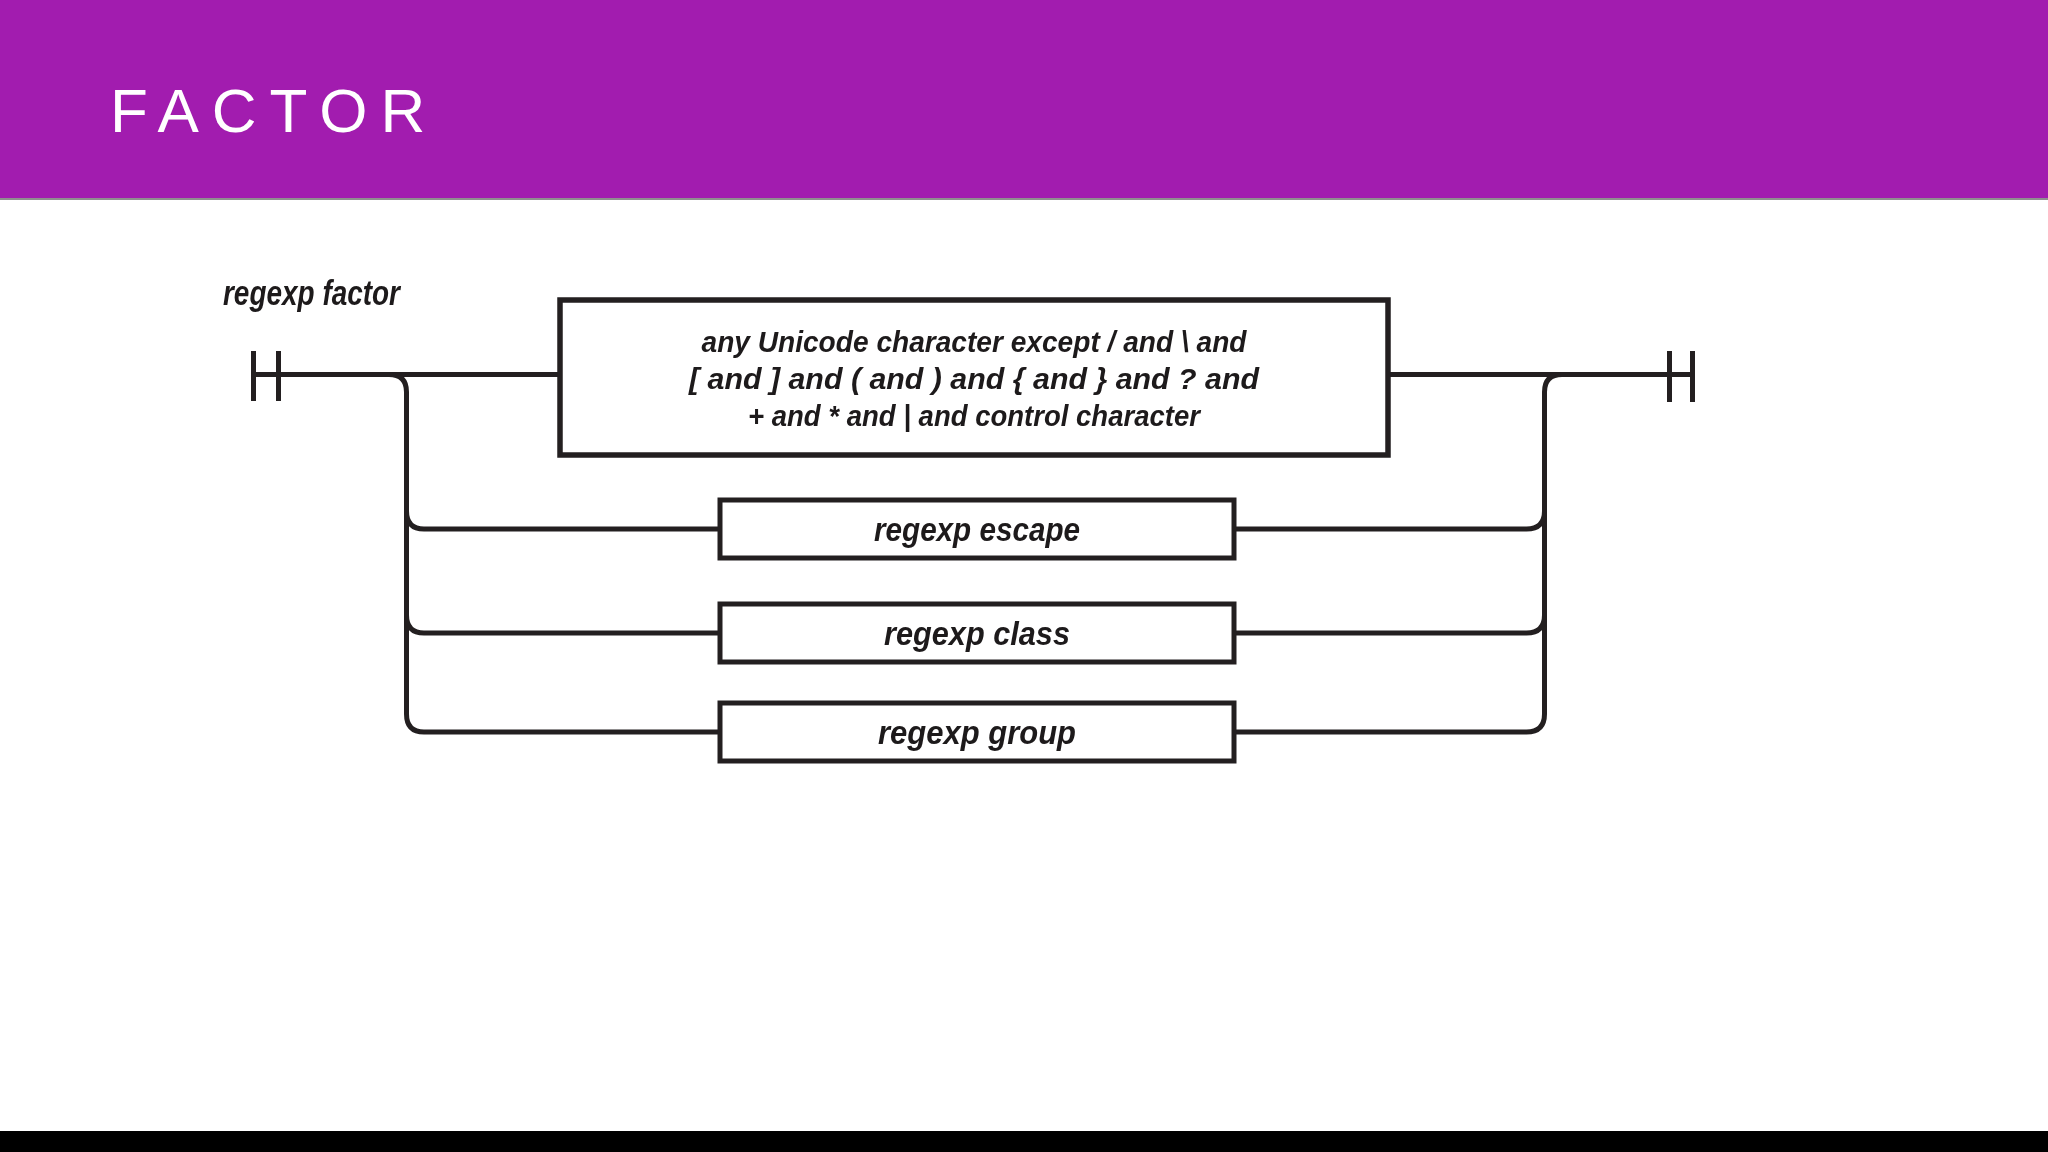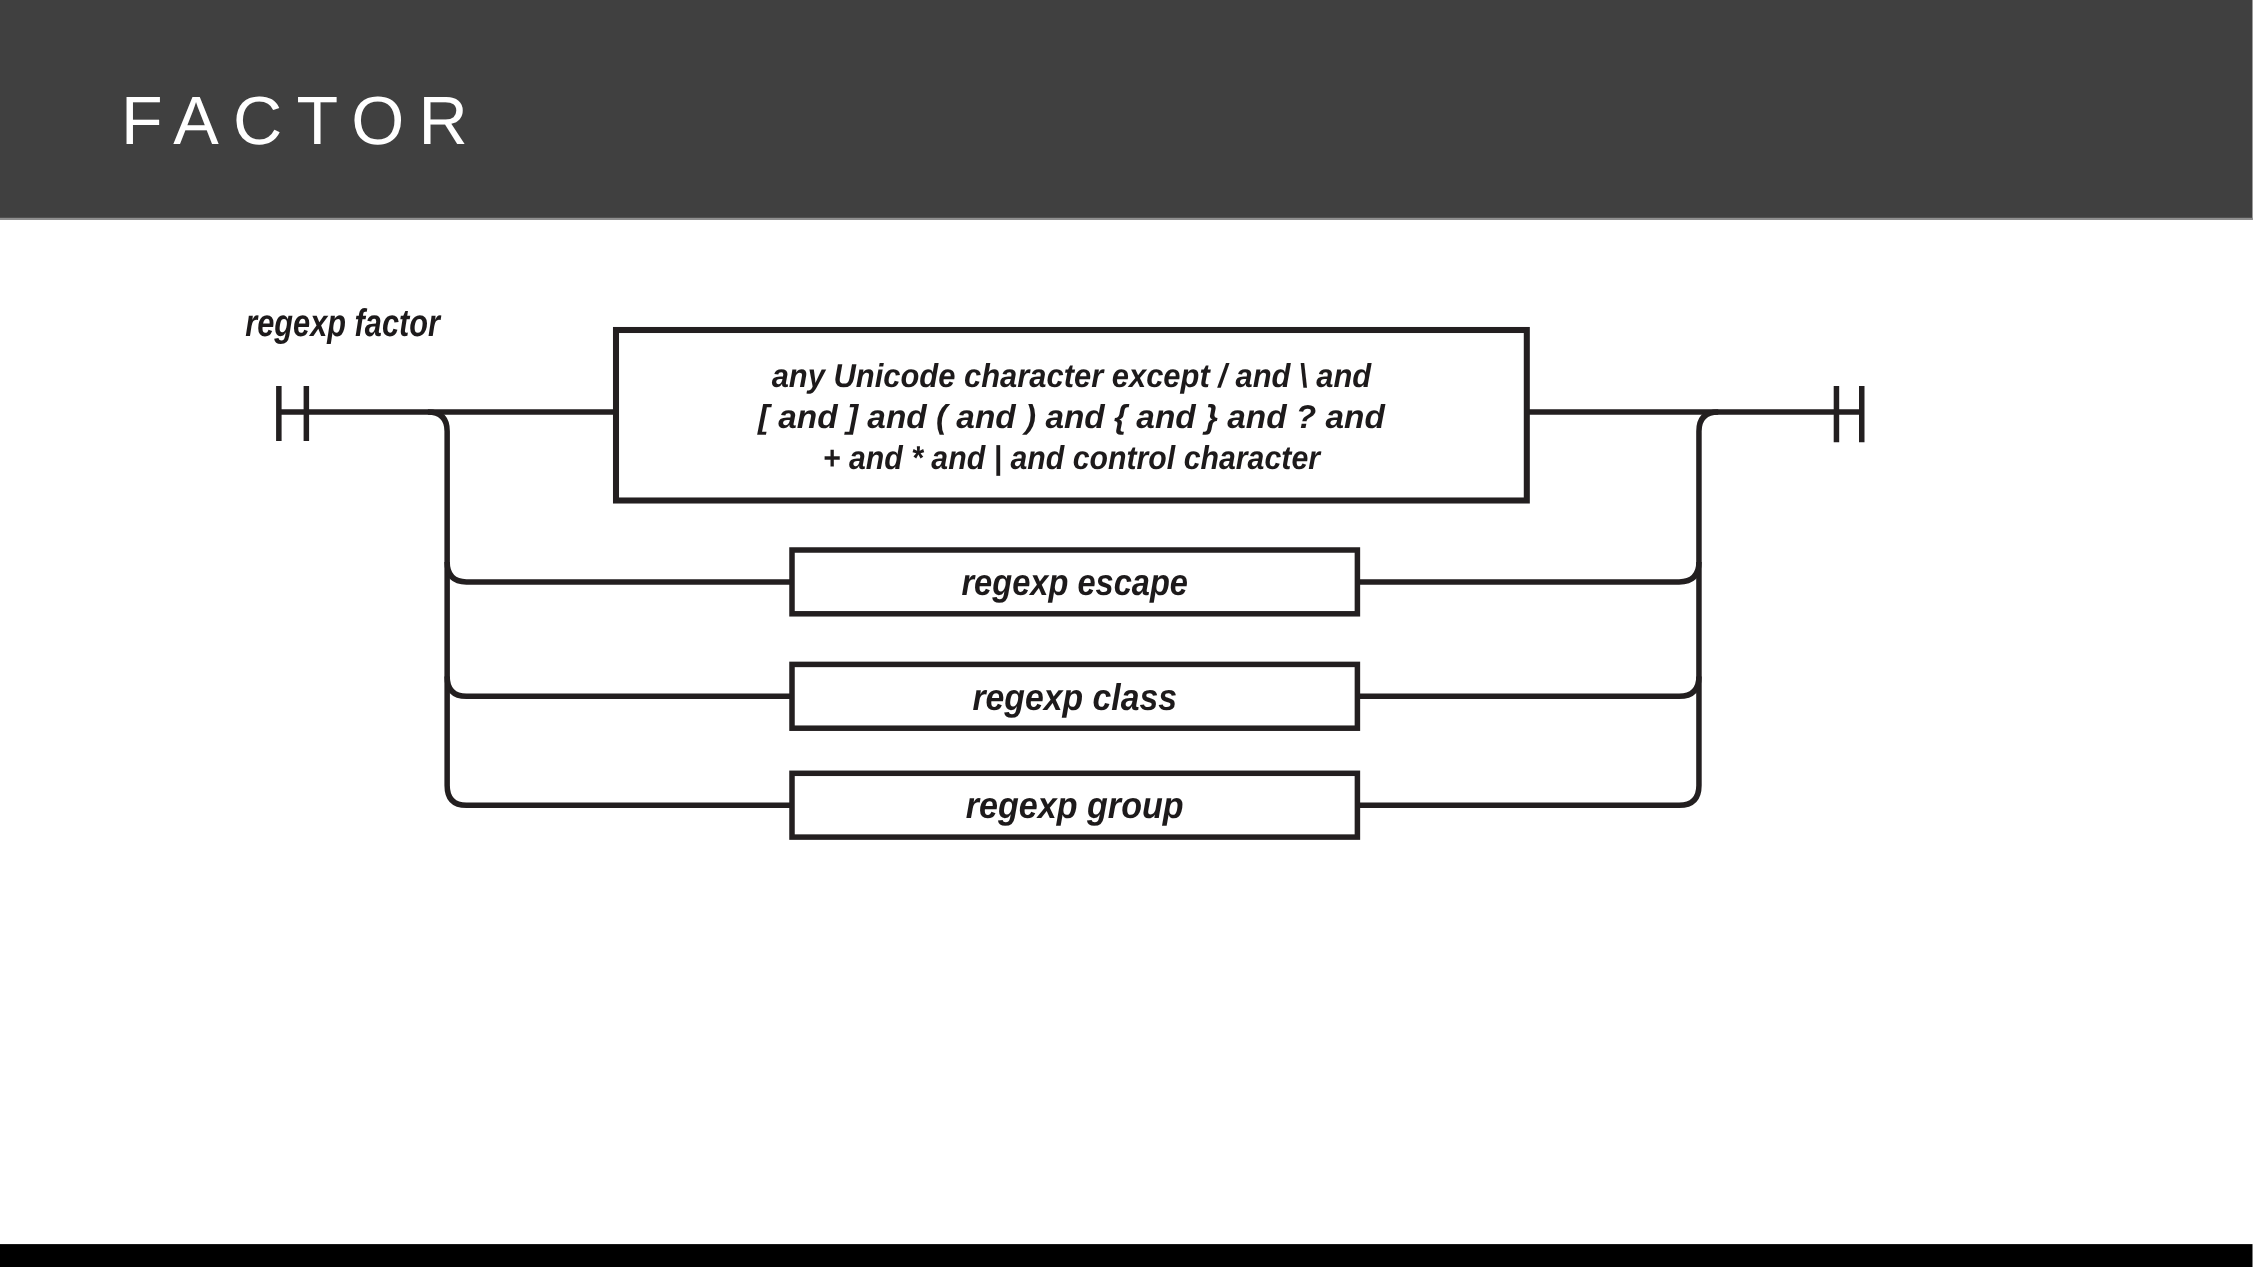--- a/index.html
+++ b/index.html
@@ -16,7 +16,7 @@
     left: 0; top: 0;
     width: 2048px;
     height: 200px;
-    background: #404040;
+    background: #a21caf;
     border-bottom: 2px solid #8f8f8f;
     box-sizing: border-box;
   }

